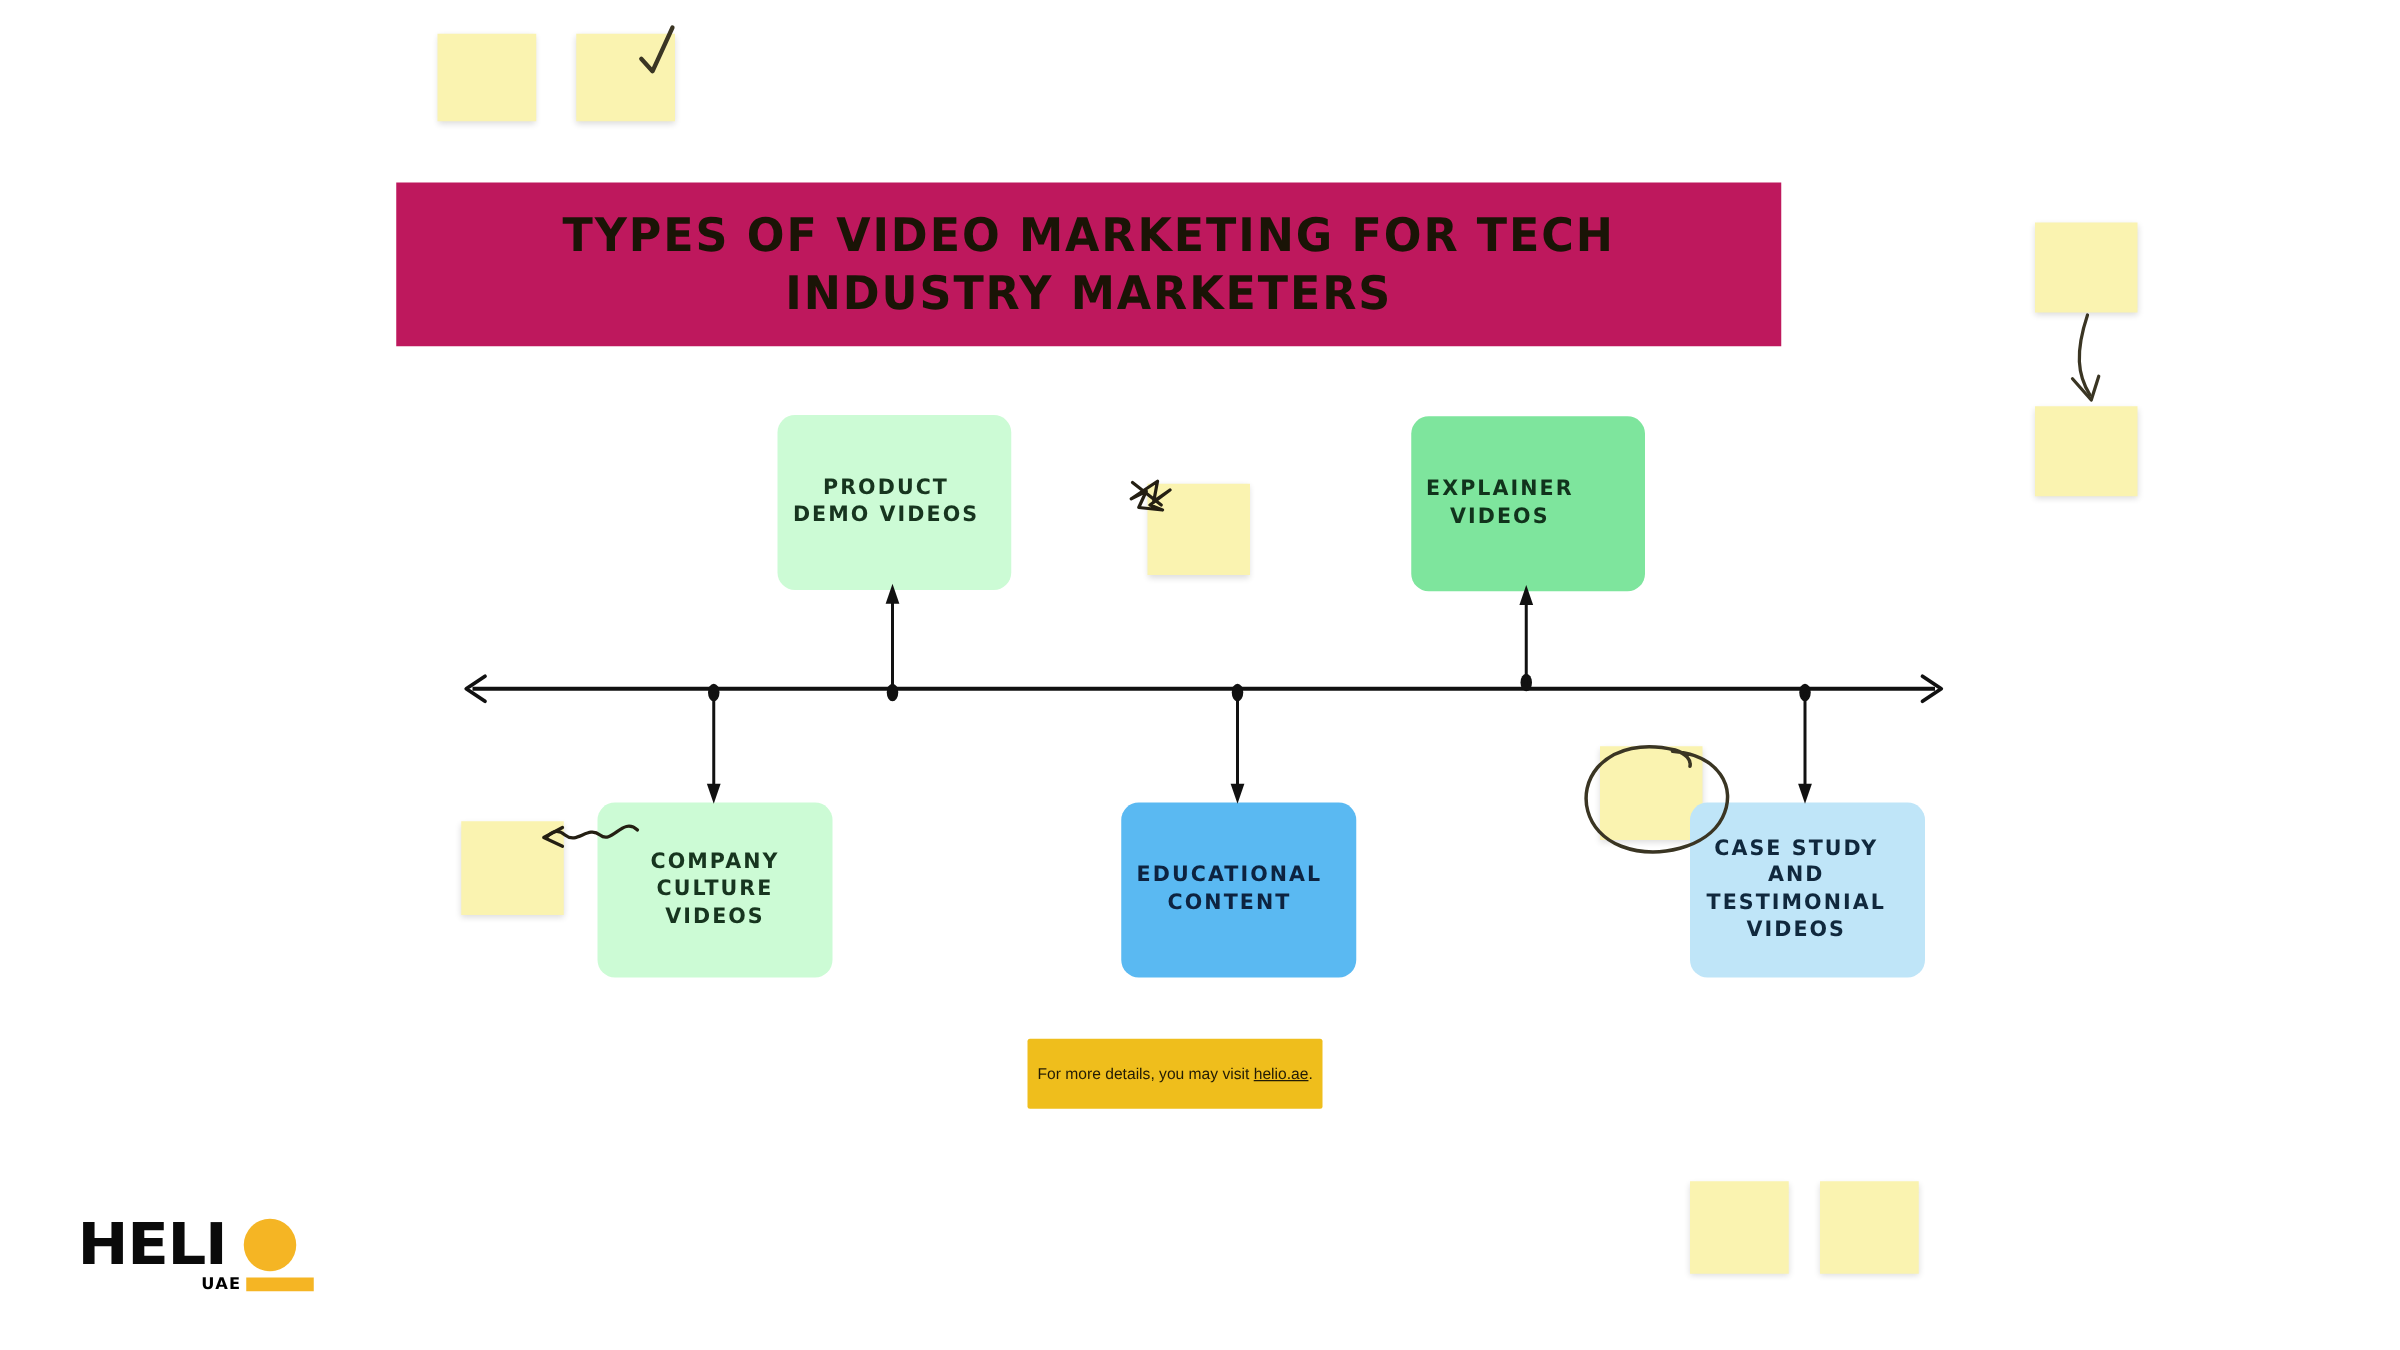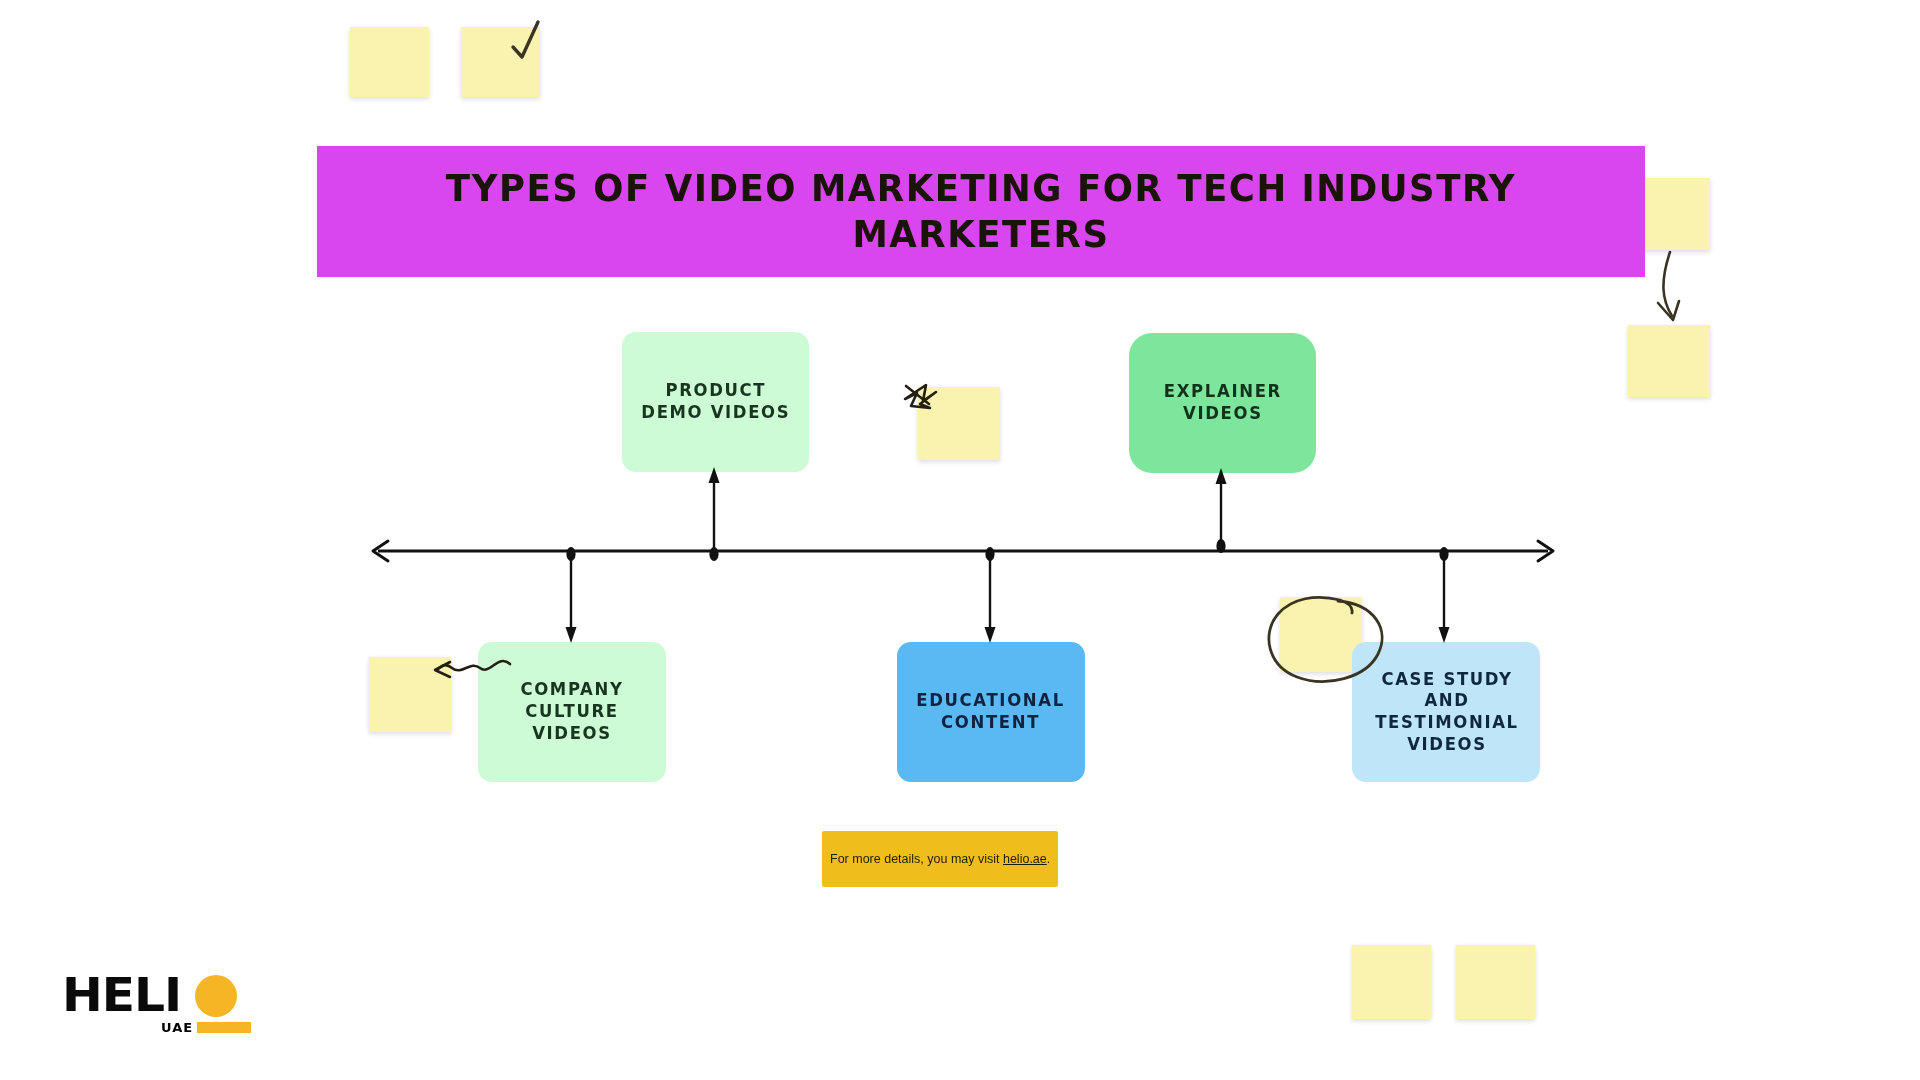--- a/index.html
+++ b/index.html
@@ -35,9 +35,9 @@
     position: absolute;
     left: 317px;
     top: 146px;
-    width: 1328px;
+    width: 1108px;
     height: 131px;
-    background: #d946ef;
+    background: #be185d;
     display: flex;
     align-items: center;
     justify-content: flex-end;

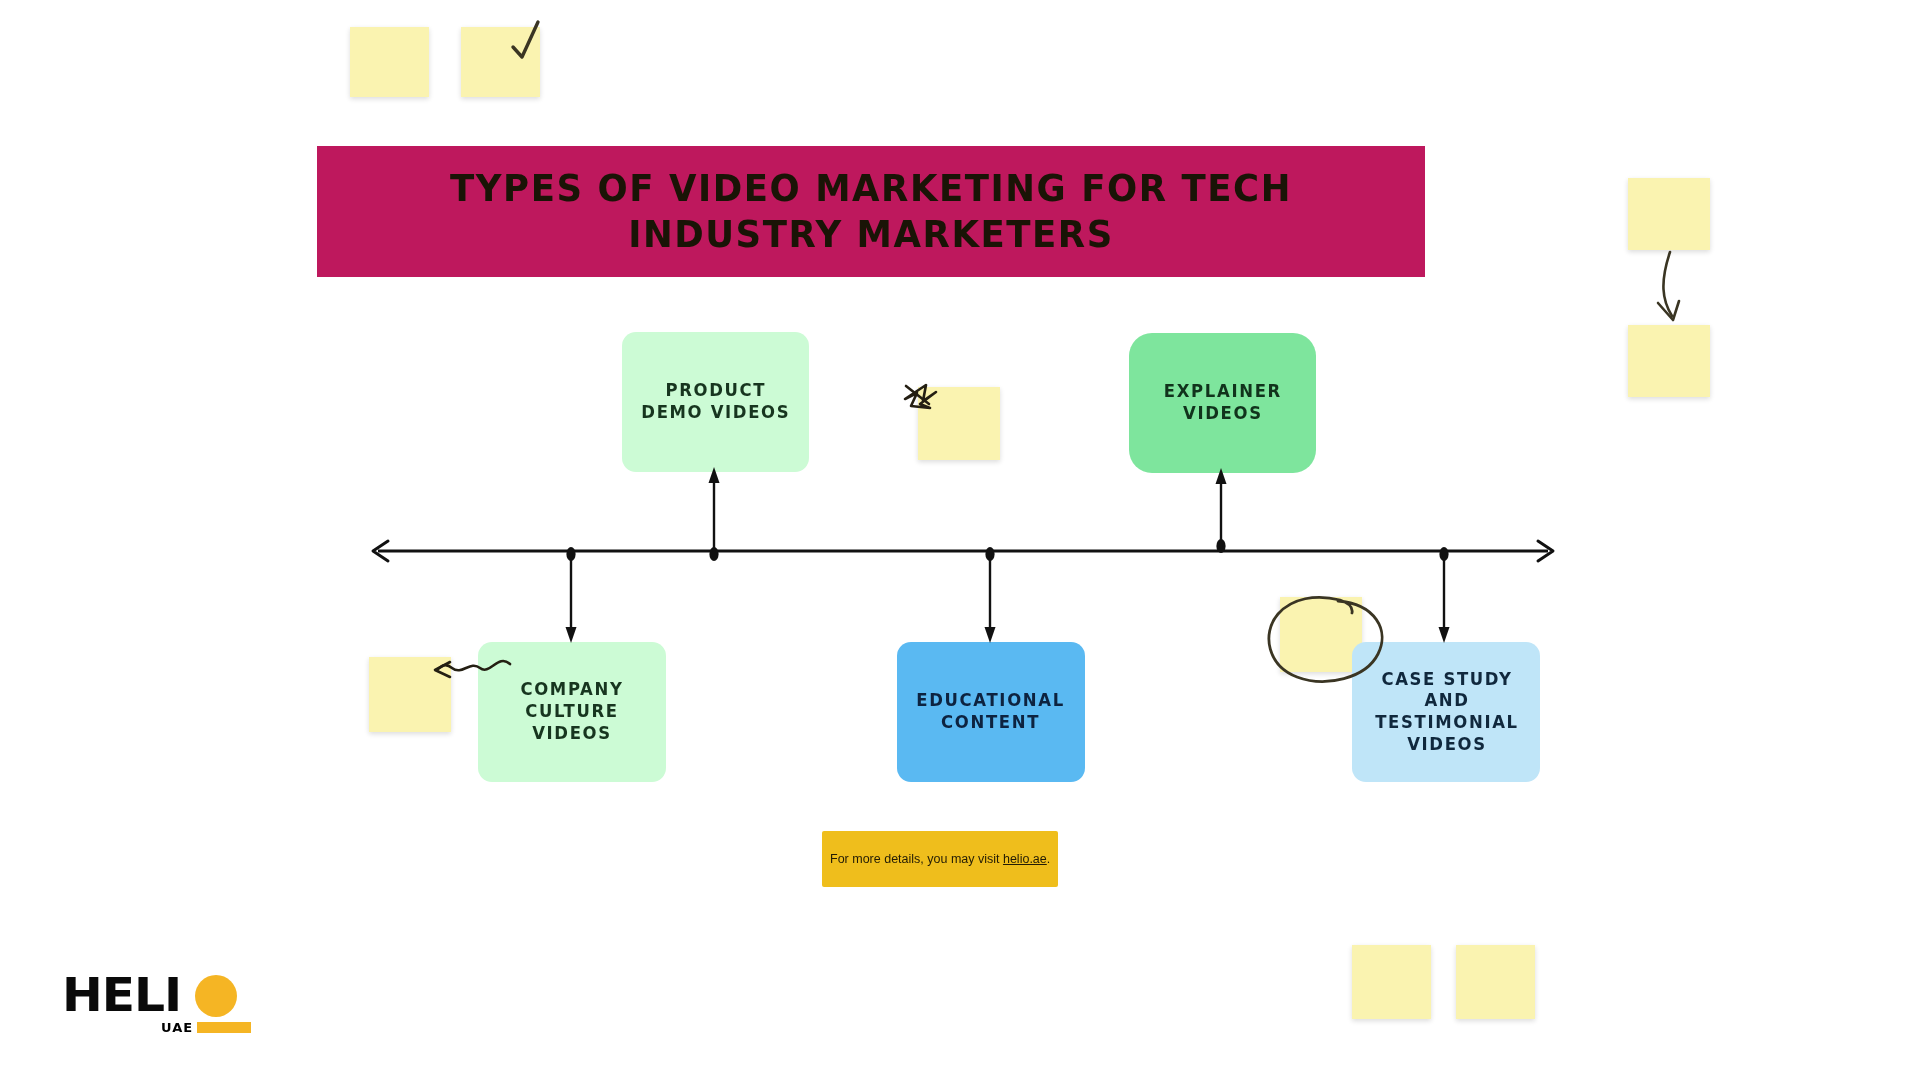--- a/index.html
+++ b/index.html
@@ -62,7 +62,6 @@
     border-radius: 14px;
     display: flex;
     align-items: center;
-    justify-content: center;
     text-align: center;
     box-sizing: border-box;
     padding: 6px 10px;

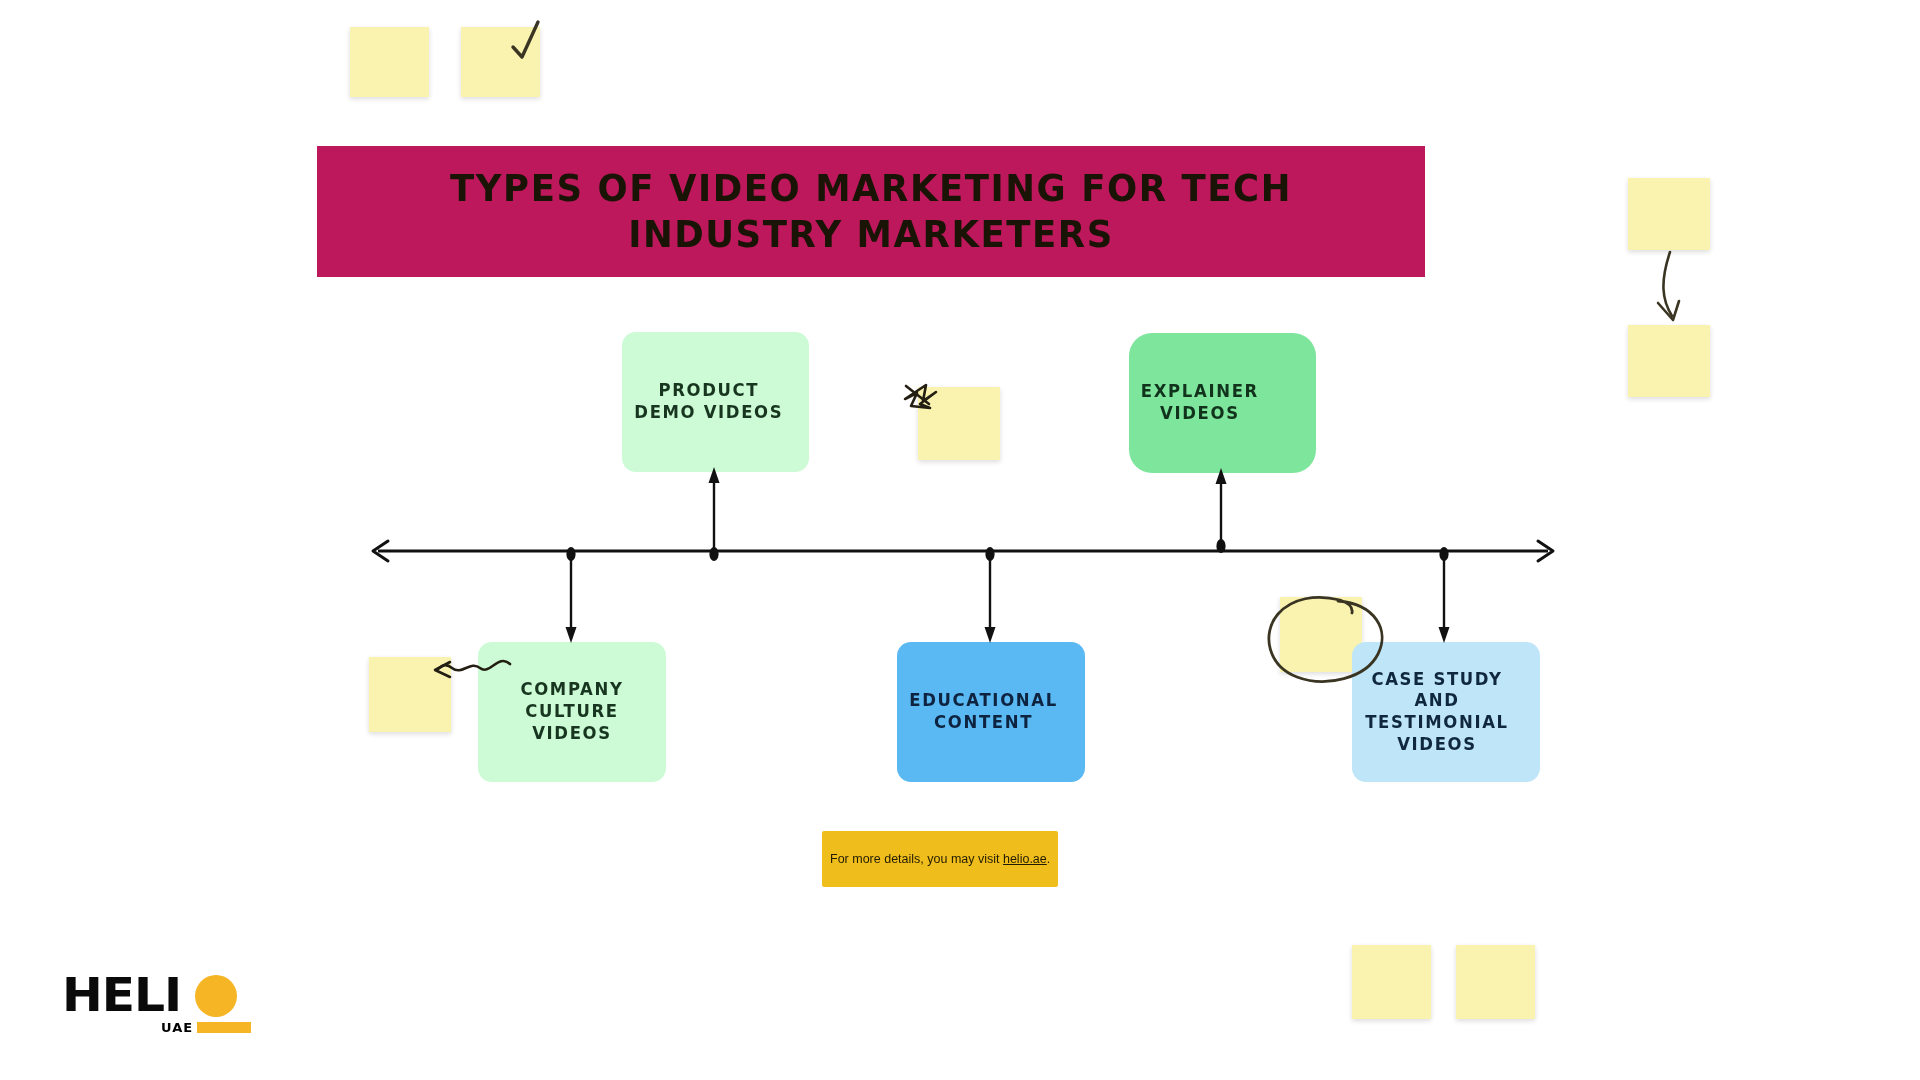--- a/index.html
+++ b/index.html
@@ -86,7 +86,6 @@
   #box-explainer {
     left: 1129px; top: 333px; width: 187px; height: 140px;
     background: #7EE59D;
-    border-radius: 23px;
   }
   #box-explainer .box-label { color: #11331c; }
 

